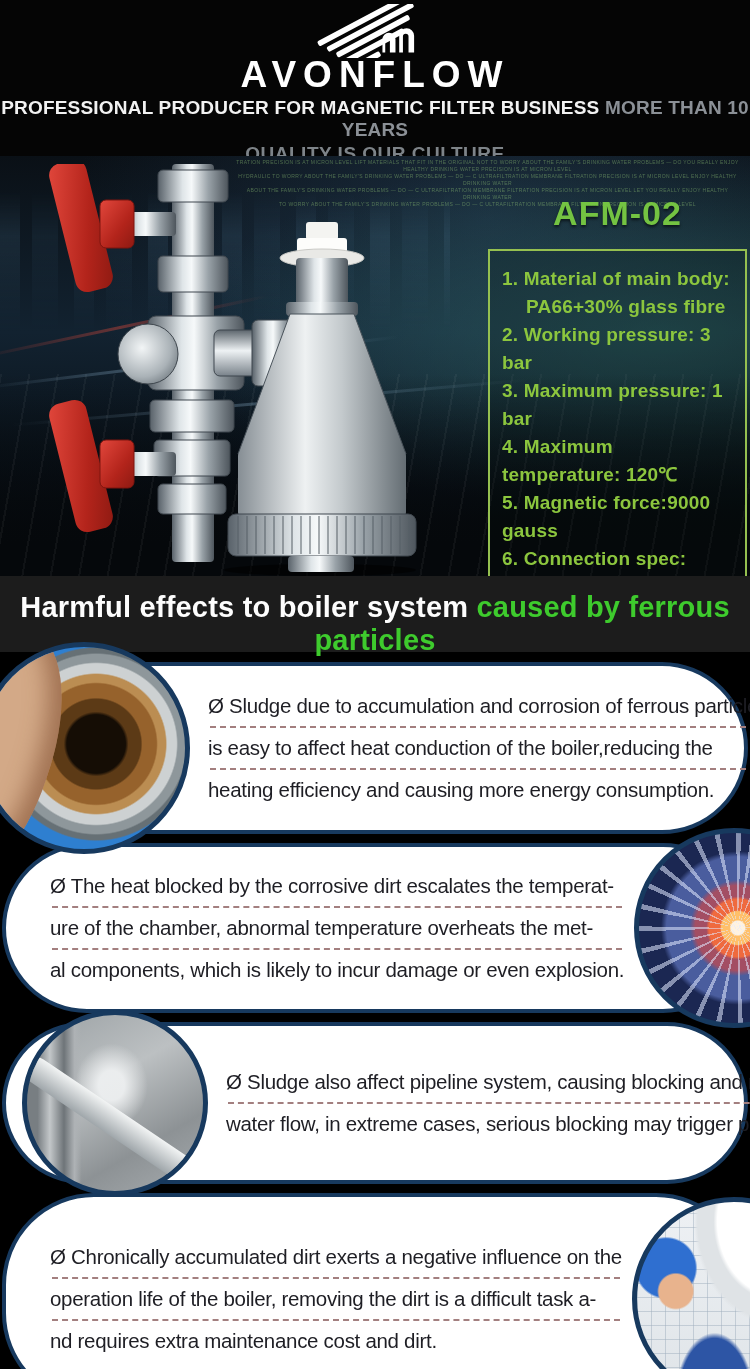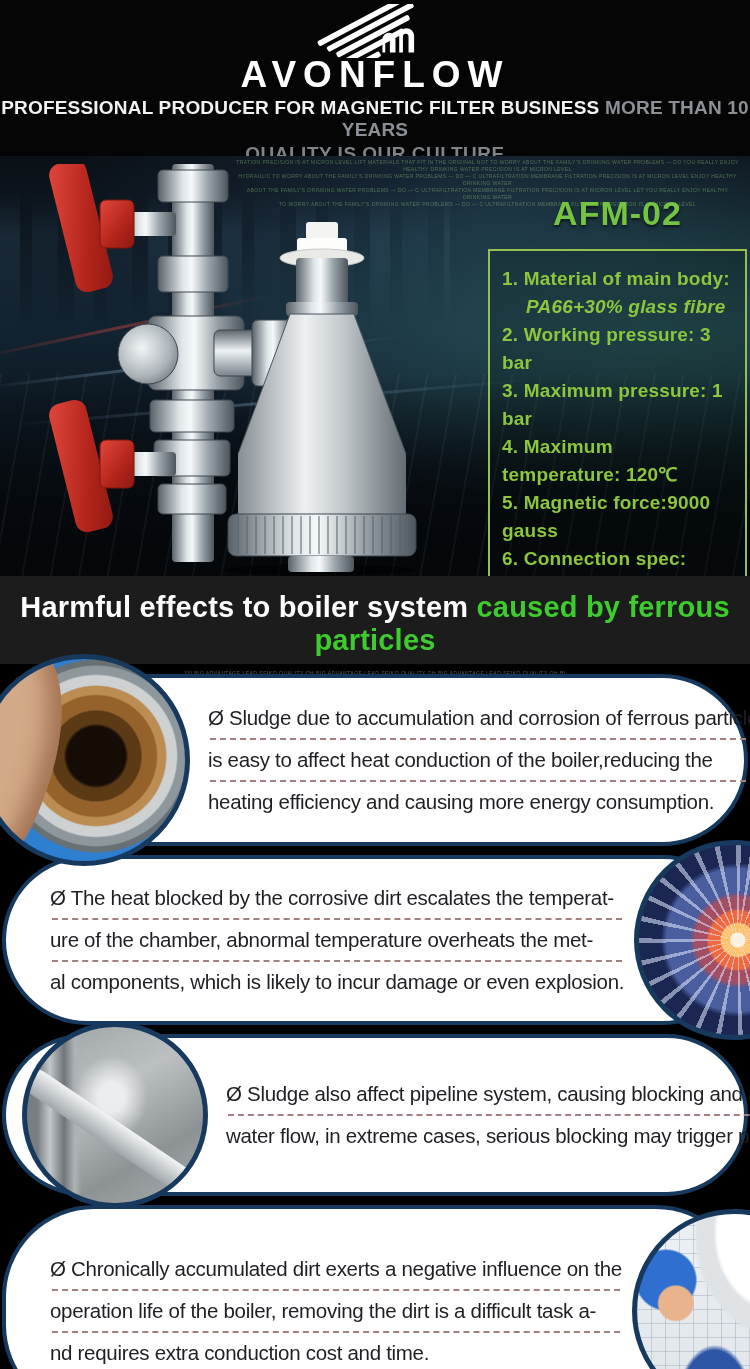--- a/index.html
+++ b/index.html
@@ -50,7 +50,7 @@
   .spec-box { margin-top:16px; border:2px solid #95c050; padding:14px 10px 12px 12px;
     background:rgba(8,16,10,.18); }
   .spec-line { color:#8cc63e; font-size:19px; line-height:28px; font-weight:bold; letter-spacing:.2px; }
-  .spec-line.indent { padding-left:24px;font-style:italic; }
+  .spec-line.indent { padding-left:24px; }
 
   
   .banner { height:88px; background:#1c1c1c; text-align:center; padding-top:15px; }

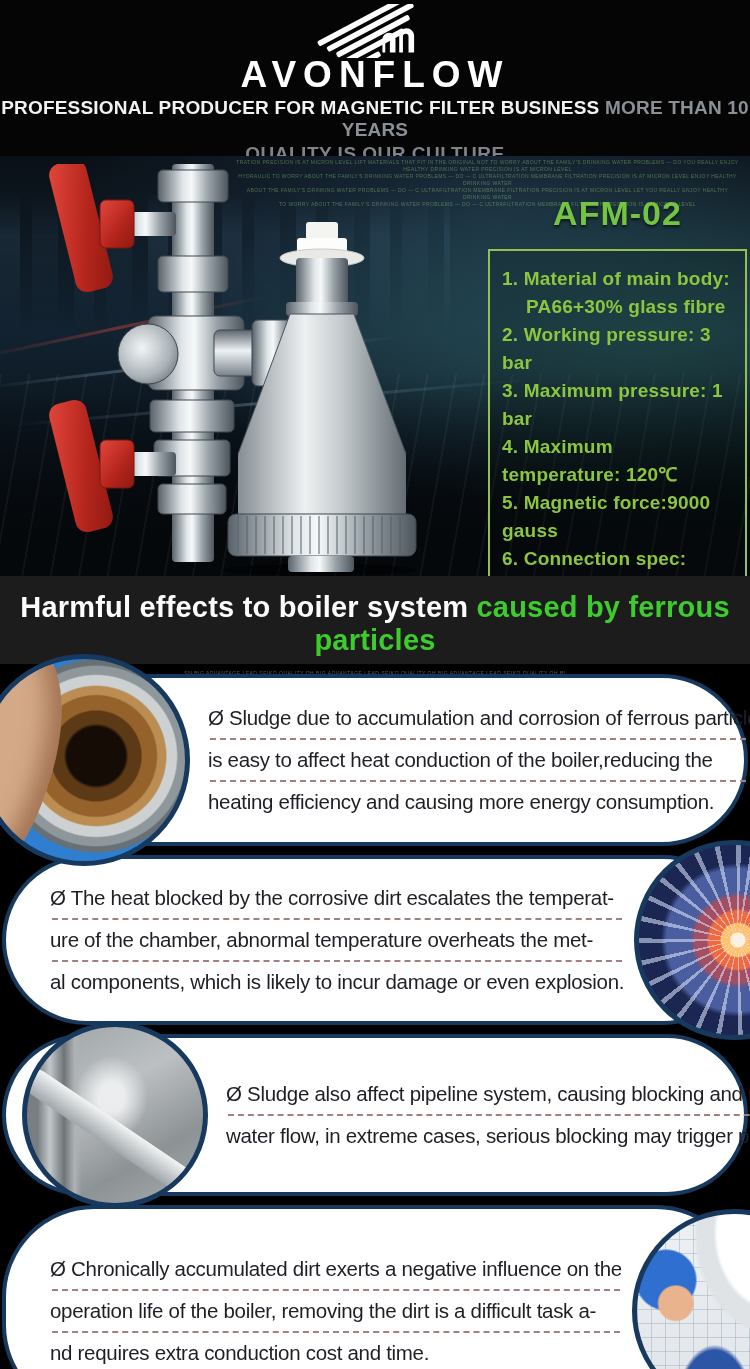--- a/index.html
+++ b/index.html
@@ -53,7 +53,7 @@
   .spec-line.indent { padding-left:24px; }
 
   
-  .banner { height:88px; background:#1c1c1c; text-align:center; padding-top:15px; }
+  .banner { height:76px; background:#1c1c1c; text-align:center; padding-top:15px; }
   .headline { font-size:29px; font-weight:bold; letter-spacing:.2px; }
   .headline .white { color:#fdfdfd; }
   .headline .green { color:#3ecb2d; }

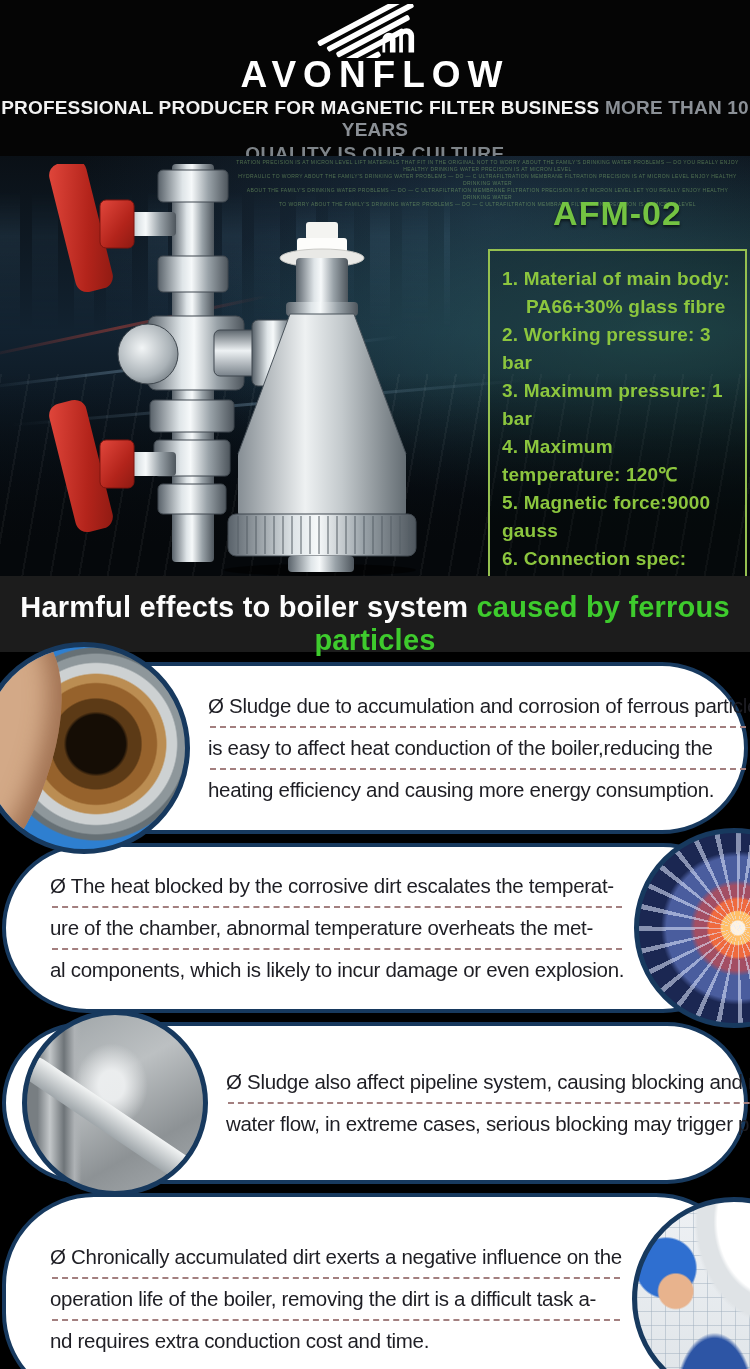--- a/index.html
+++ b/index.html
@@ -274,7 +274,7 @@
         <div class="divider"></div>
         <div class="harm-line">operation  life of the boiler, removing the dirt is a difficult task a-</div>
         <div class="divider"></div>
-        <div class="harm-line">nd requires extra  conduction cost and time.</div>
+        <div class="harm-line">nd requires extra  maintenance cost and dirt.</div>
       </div>
       <div class="photo plumber-maintenance-photo right"></div>
     </div>

